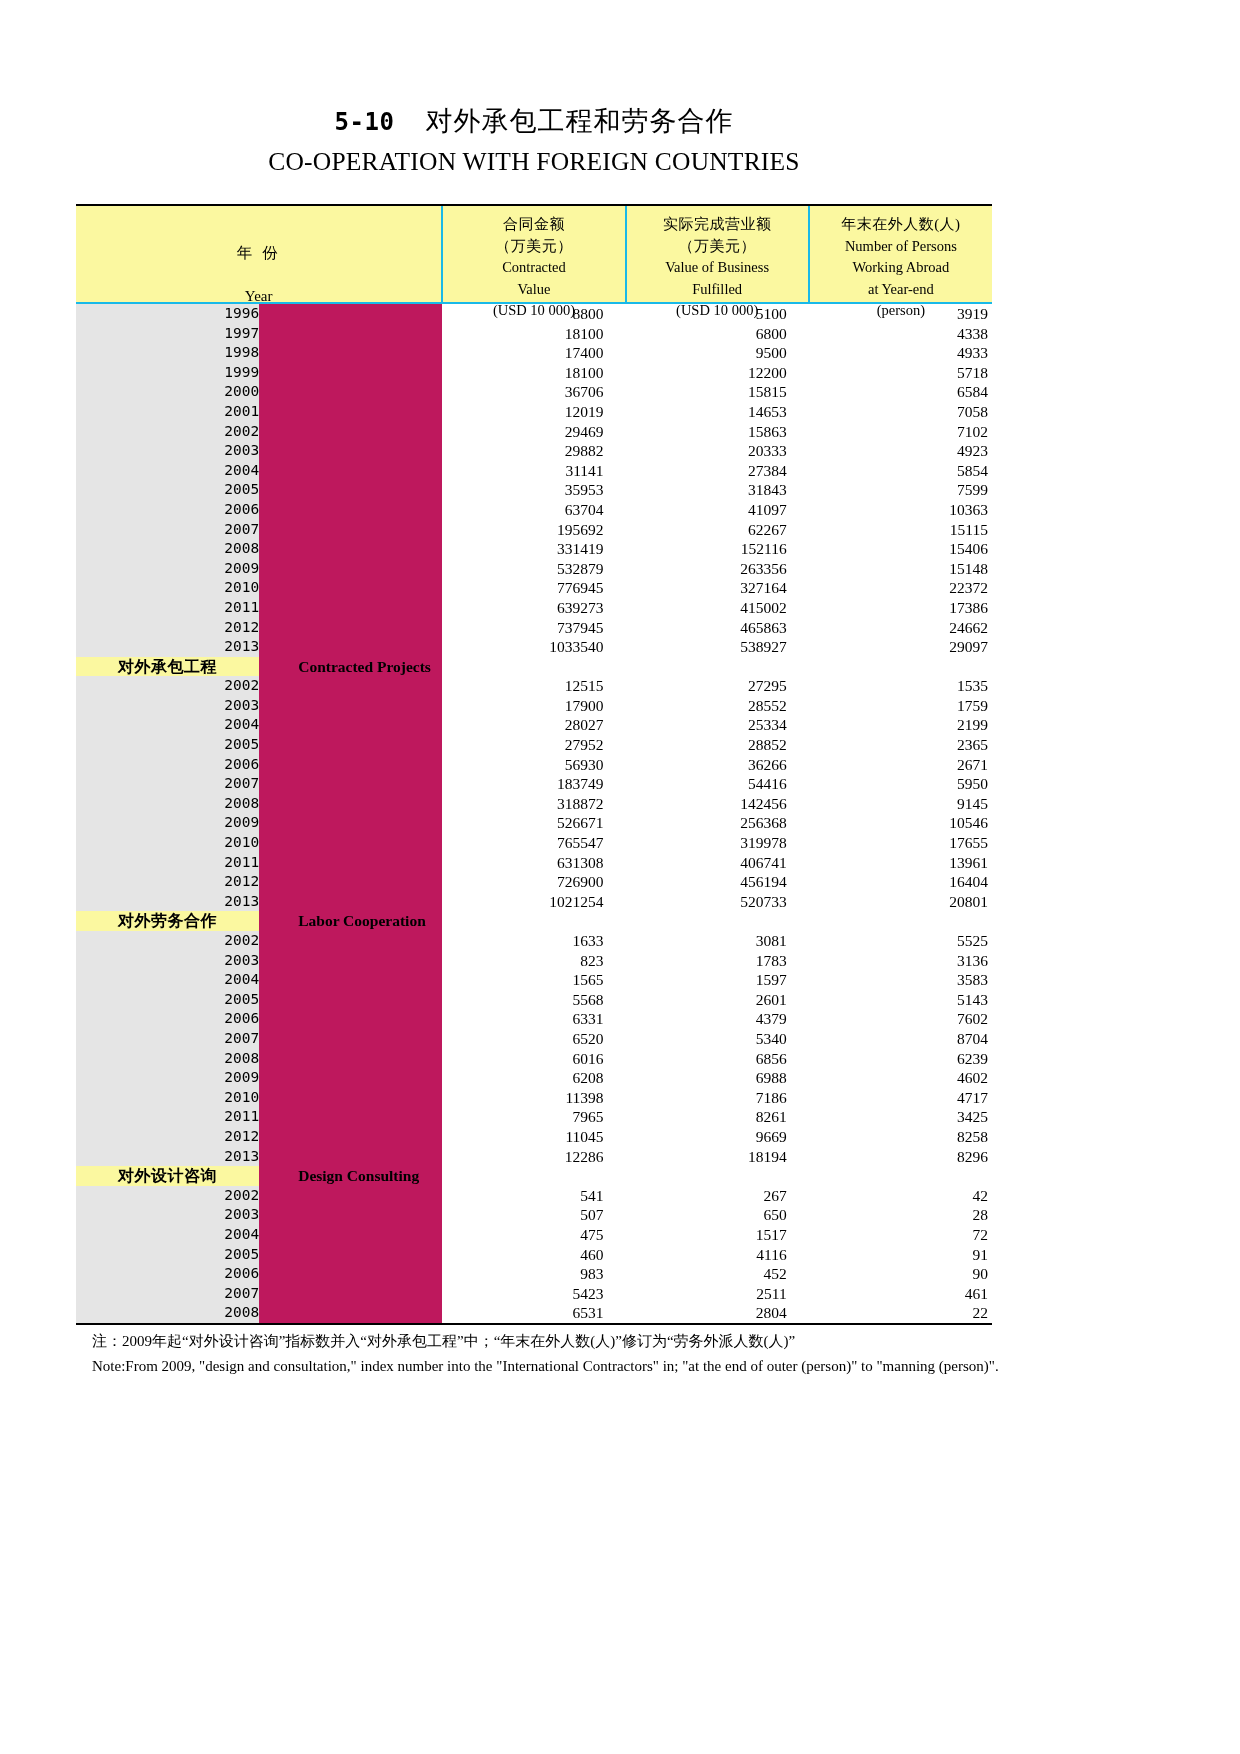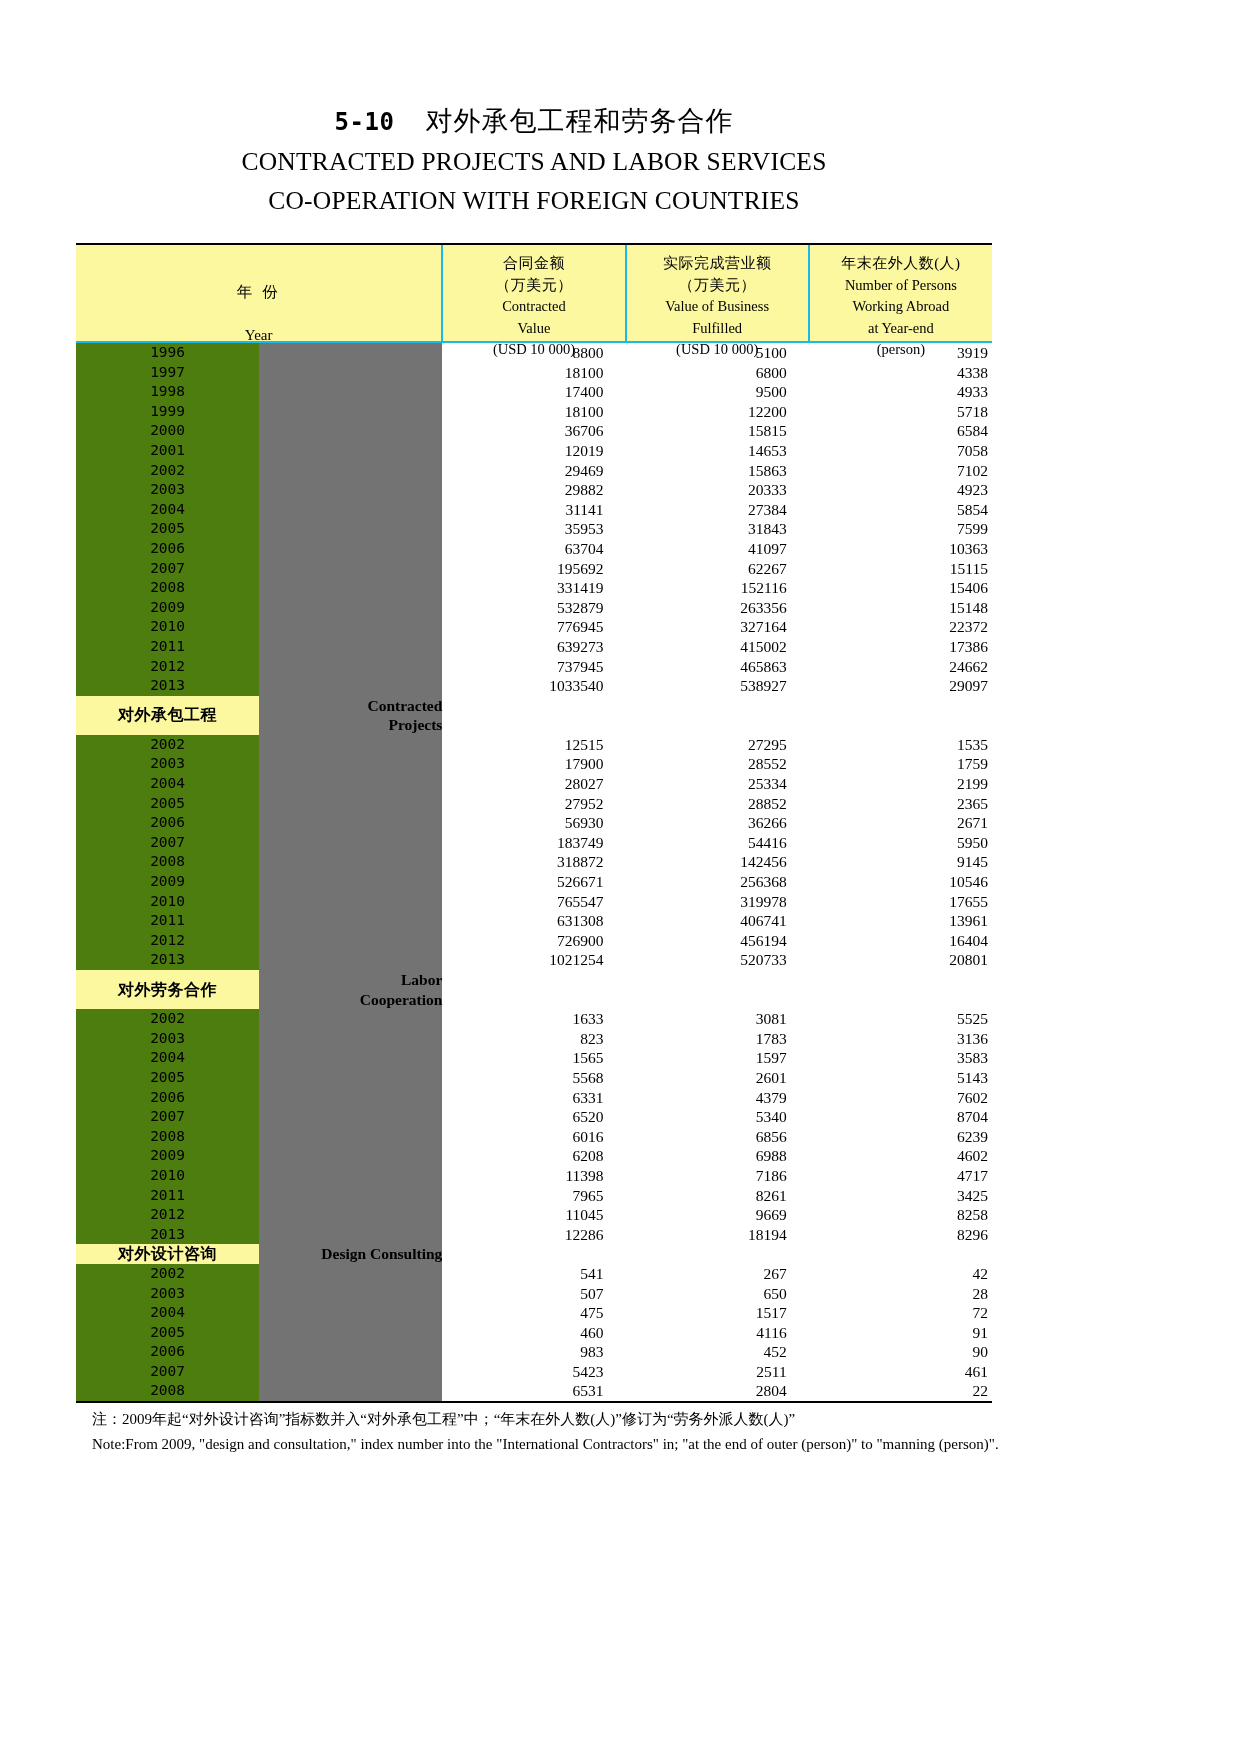--- a/index.html
+++ b/index.html
@@ -182,7 +182,6 @@
 
   <div class="title-block">
     <div class="title-cn"><span class="num">5-10</span><span class="cn">&nbsp;&nbsp;&nbsp;&nbsp;</span><span class="cn">对外承包工程和劳务合作</span></div>
-    <div class="title-en">CONTRACTED PROJECTS AND LABOR SERVICES</div>
     <div class="title-en">CO-OPERATION WITH FOREIGN COUNTRIES</div>
   </div>
 

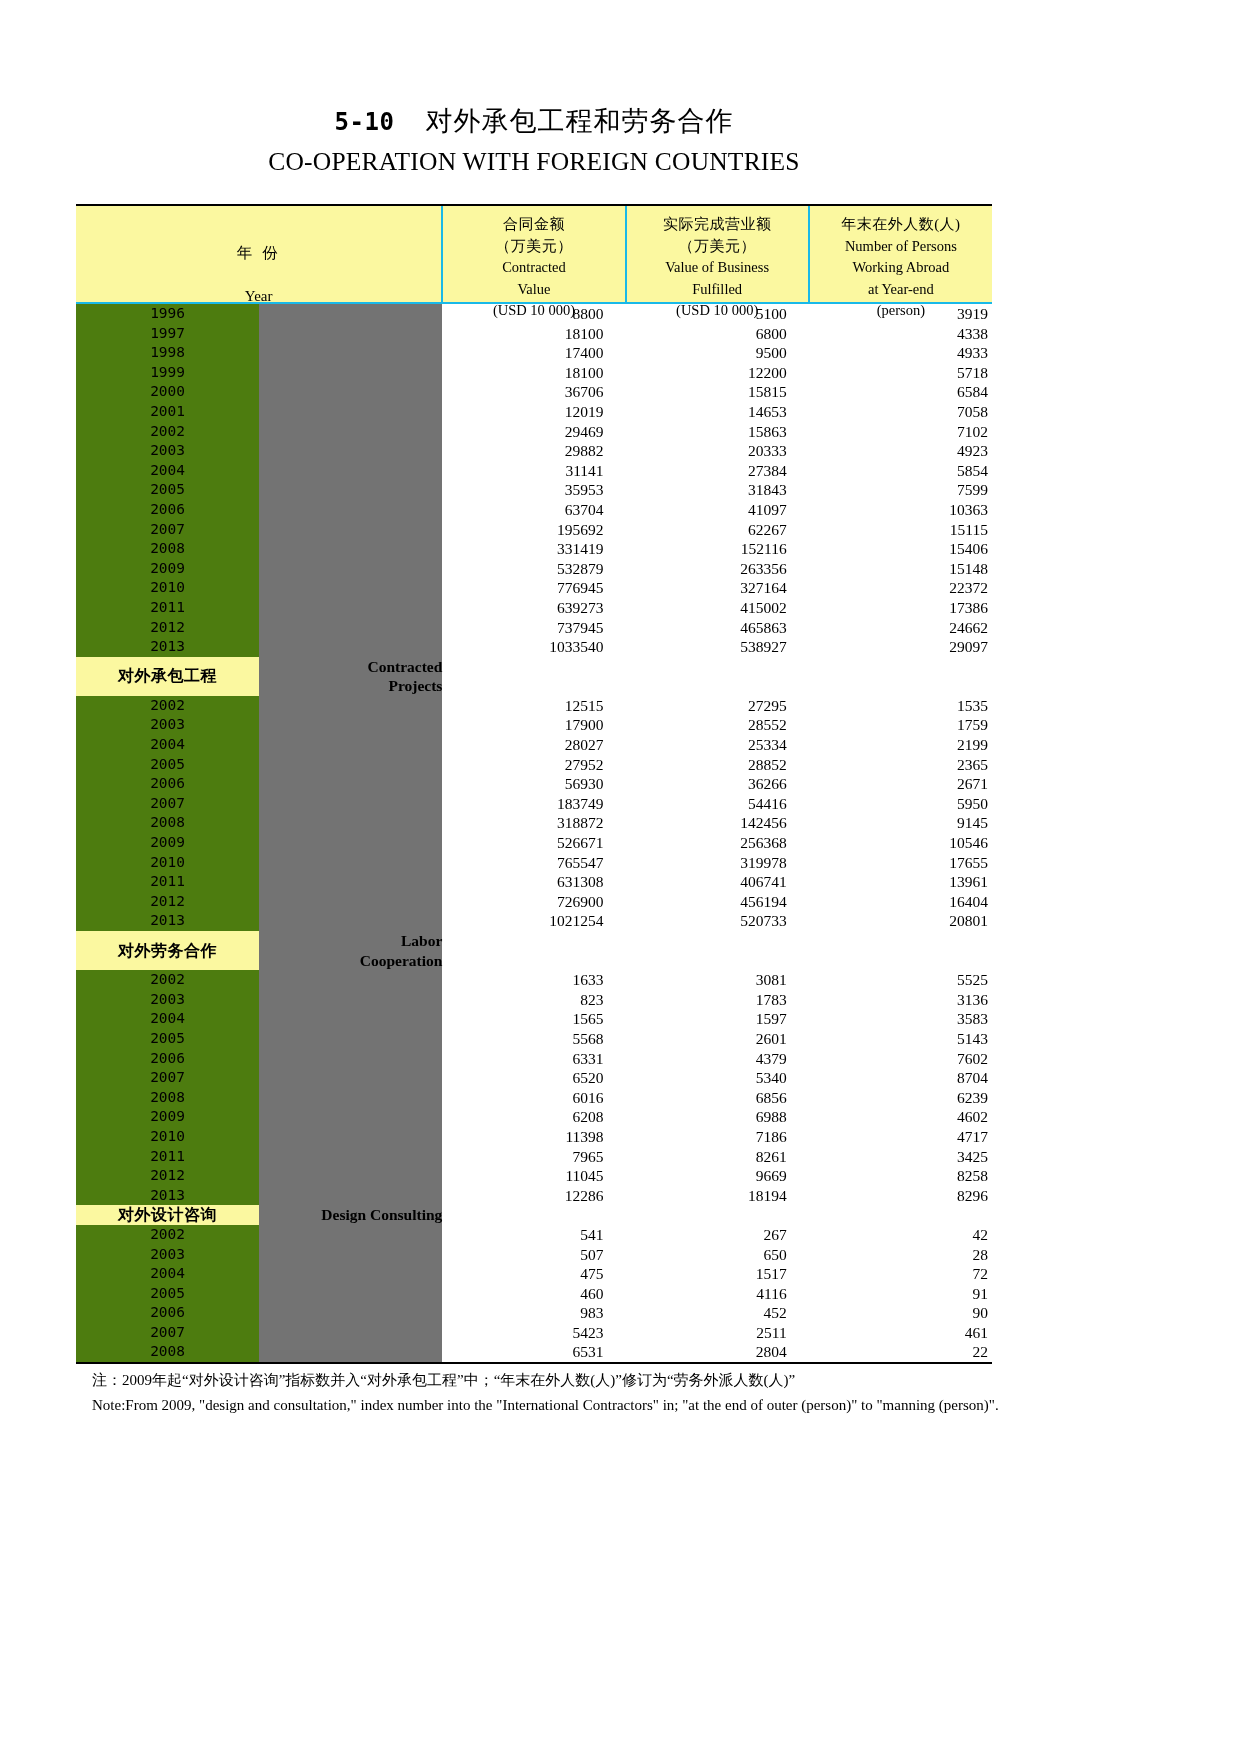--- a/index.html
+++ b/index.html
@@ -148,7 +148,7 @@
   td.n2 { width: 200px; padding-right: 22px; }
   td.n3 { width: 148px; padding-right: 4px; }
 
-  tr.data-row td.c-year { background: #4d7c0f; }
+  tr.data-row td.c-year { background: #e5e5e5; text-align: right; }
 
   
   .bottom-rule {

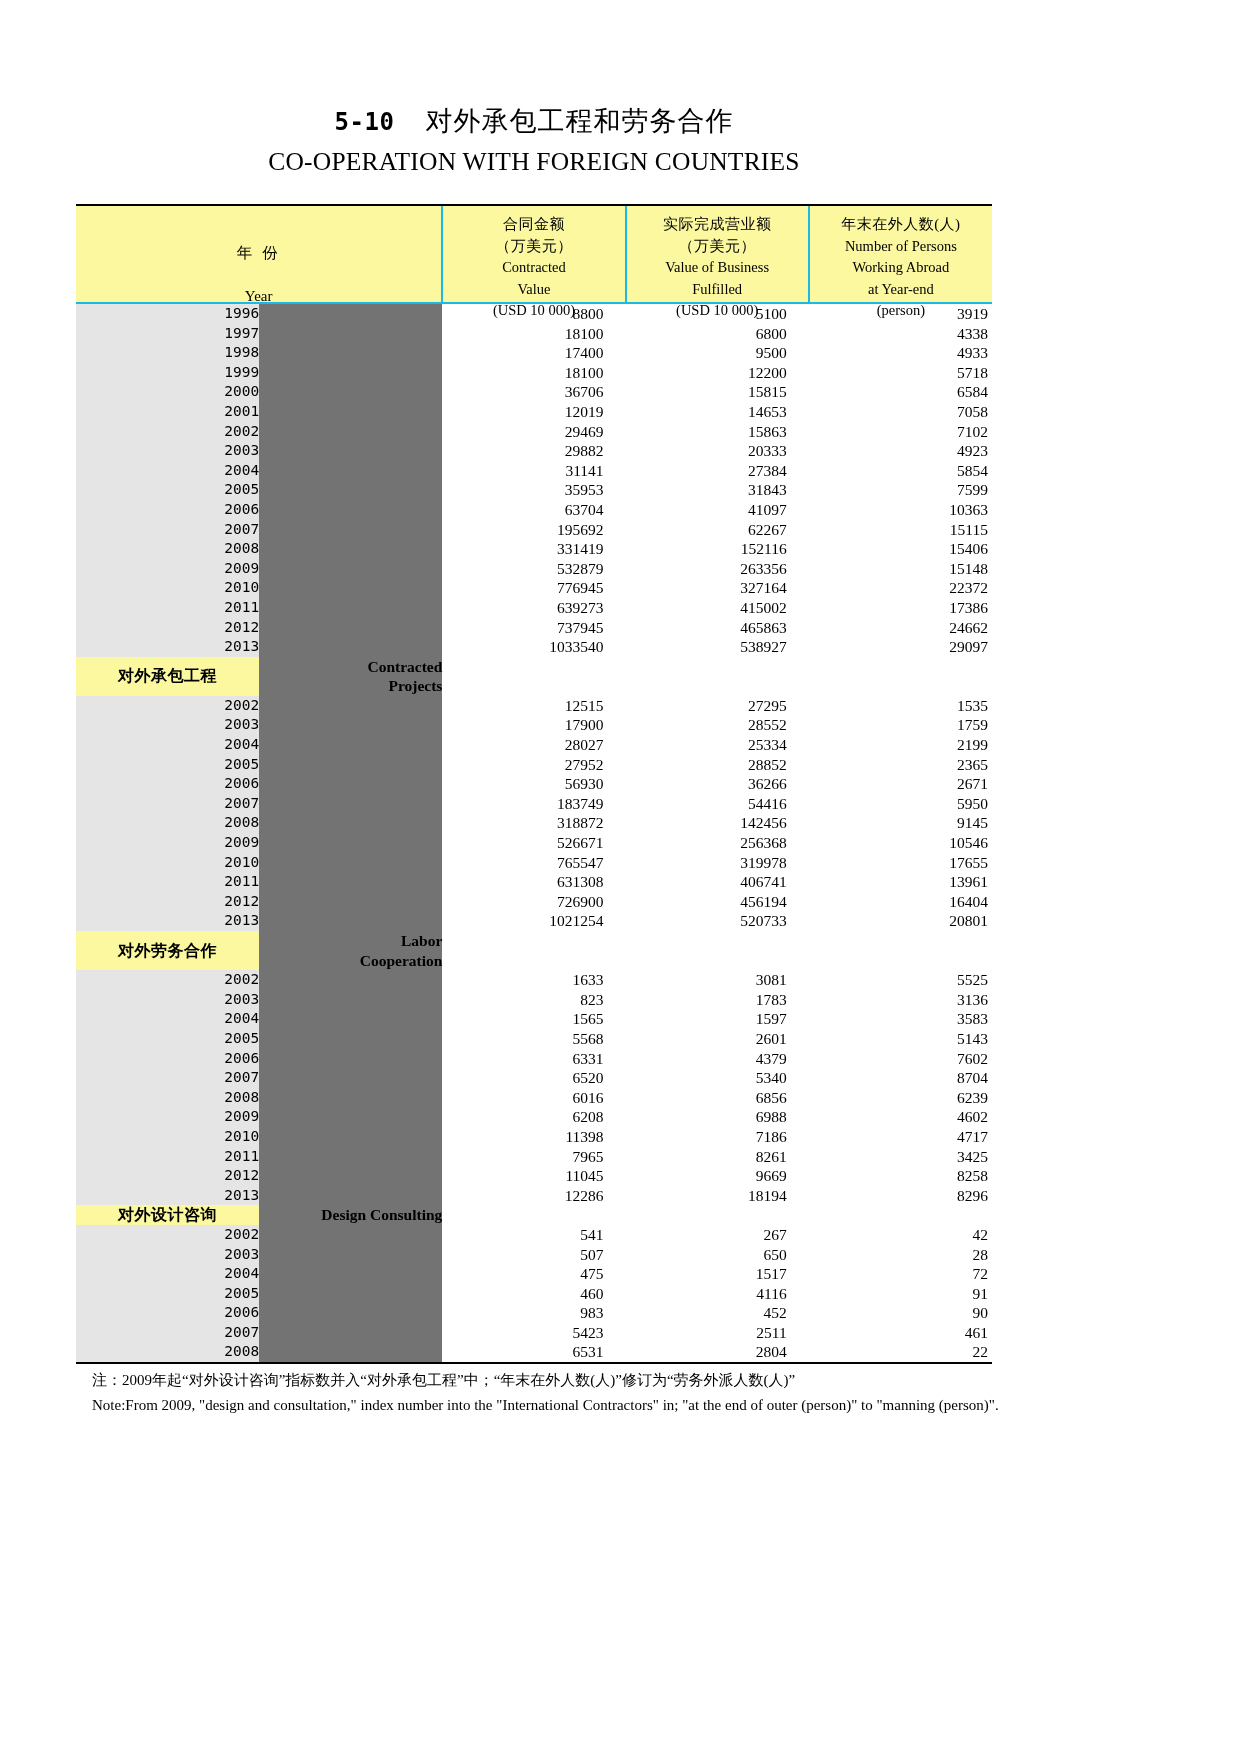--- a/index.html
+++ b/index.html
@@ -132,11 +132,11 @@
   }
   td.c-label {
     width: 180px;
-    text-align: right;
-    padding-left: 58px;
+    text-align: left;
+    padding-left: 39px;
     font-weight: bold;
     font-size: 15.5px;
-    background: #737373;
+    background: #be185d;
   }
   td.c-num {
     text-align: right;

